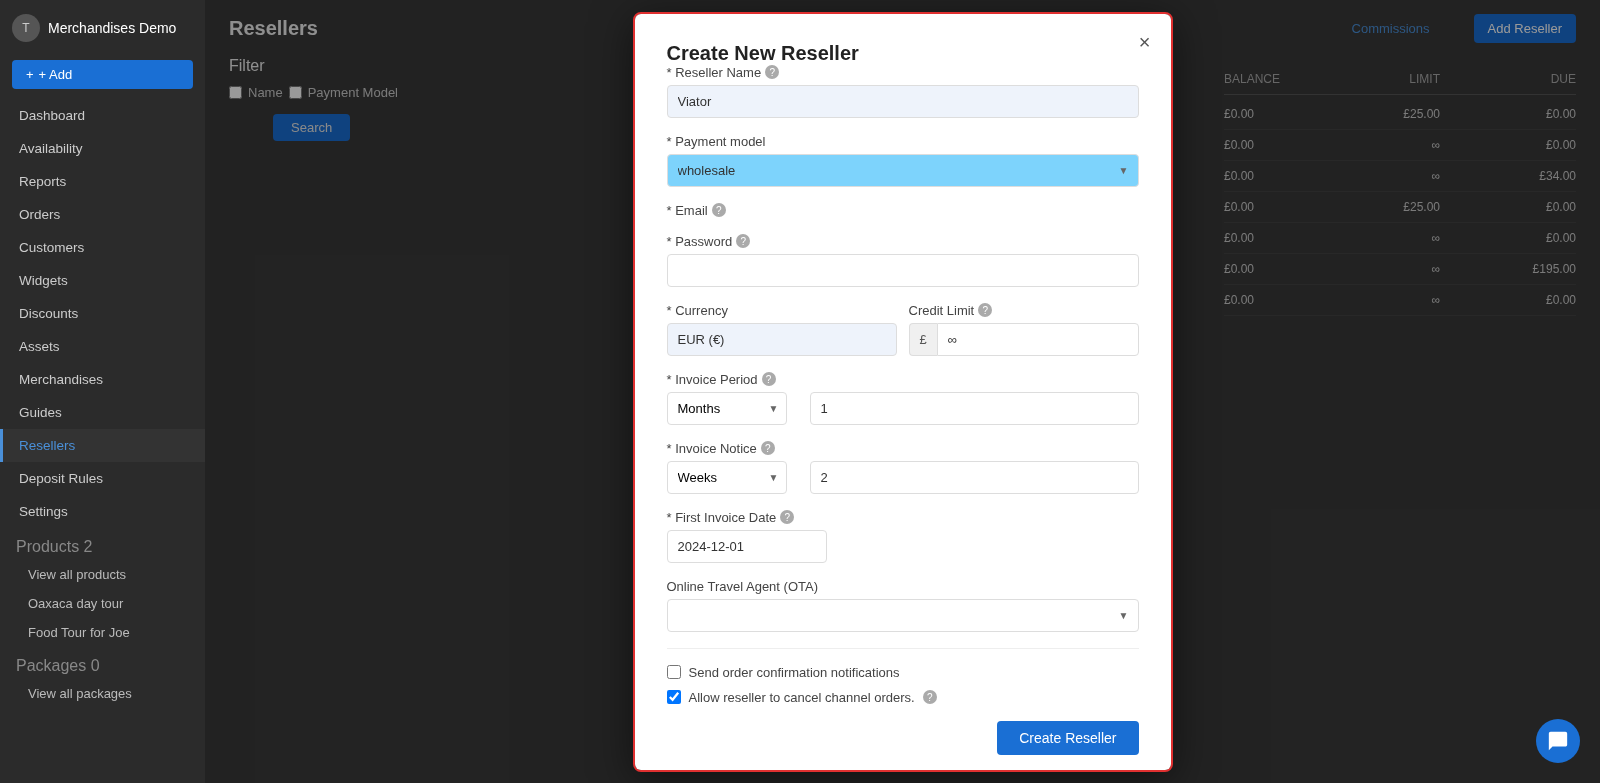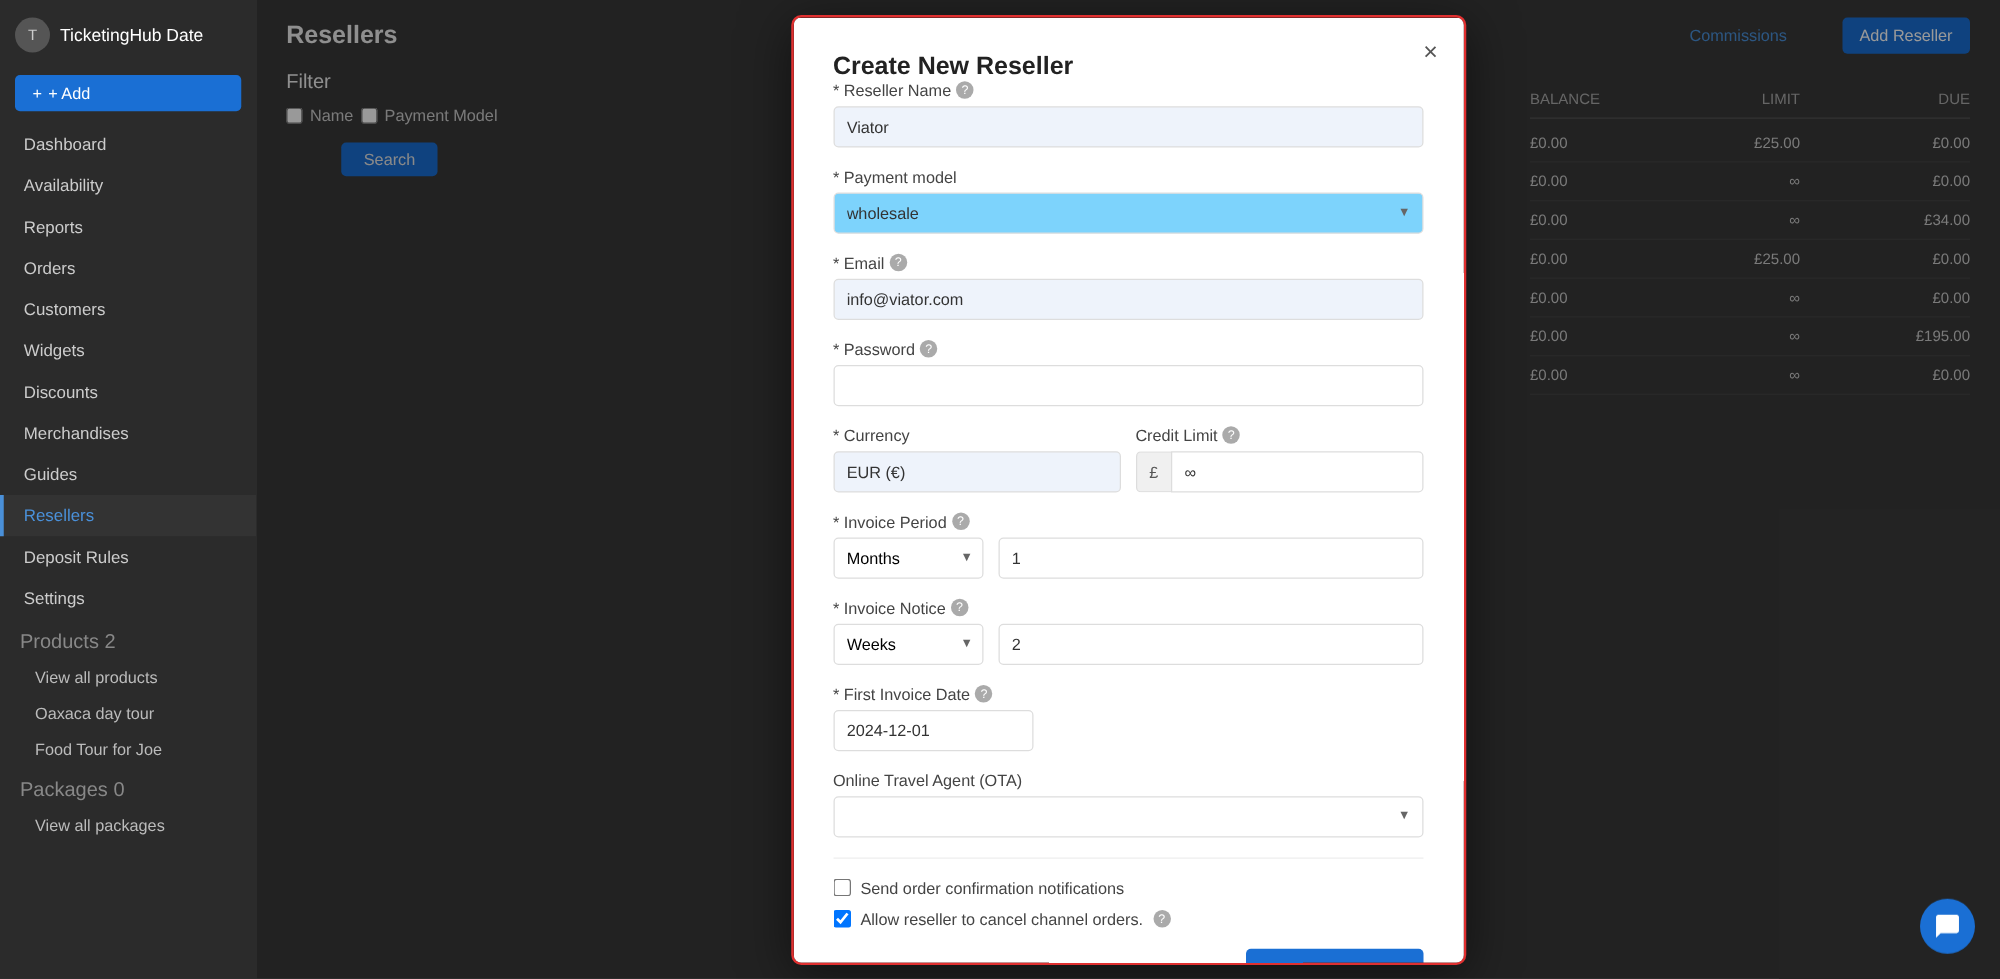--- a/index.html
+++ b/index.html
@@ -425,7 +425,7 @@
 <div class="sidebar">
   <div class="sidebar-header">
     <div class="sidebar-avatar">T</div>
-    <span>TicketingHub Date</span>
+    <span>Merchandises Demo</span>
   </div>
   <button class="add-btn">
     <span>+</span>

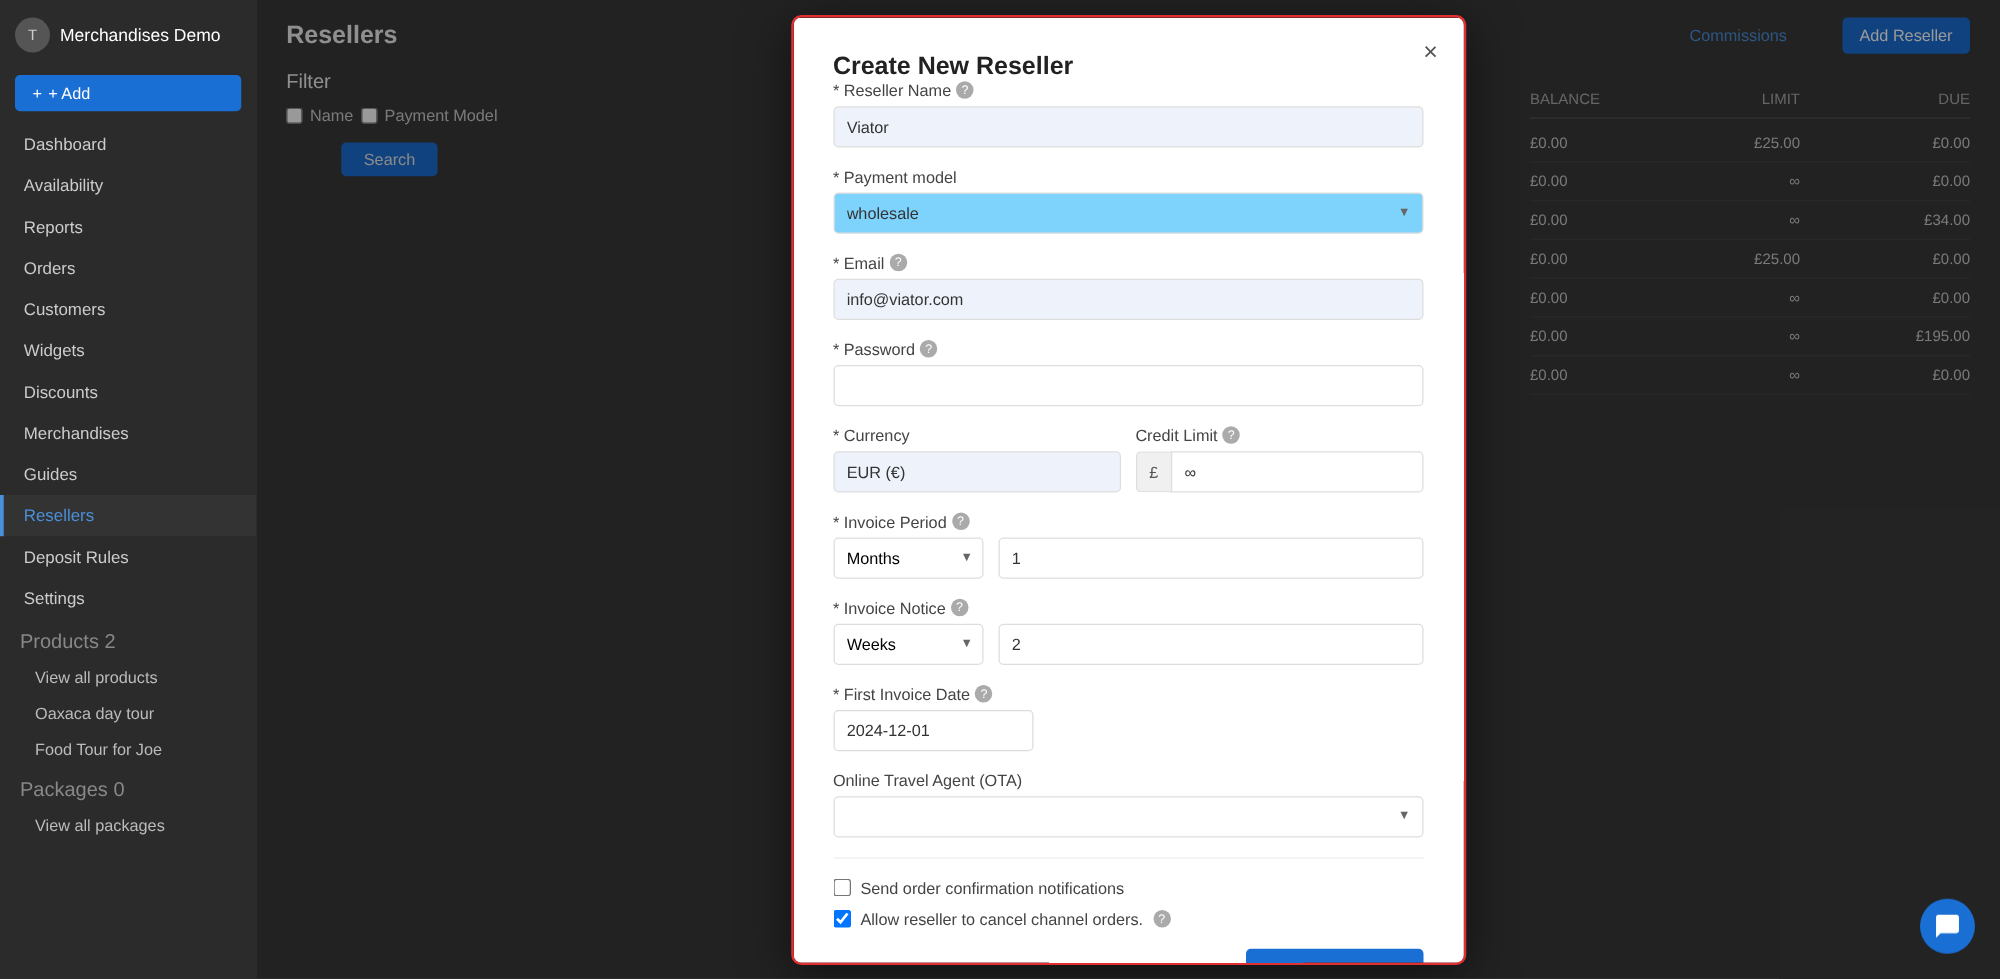--- a/index.html
+++ b/index.html
@@ -556,7 +556,6 @@
           <span>* Email</span>
           <span class="help-icon">?</span>
         </div>
-        <input class="form-input" type="email" value="info@viator.com" style="">
       </div>
 
       

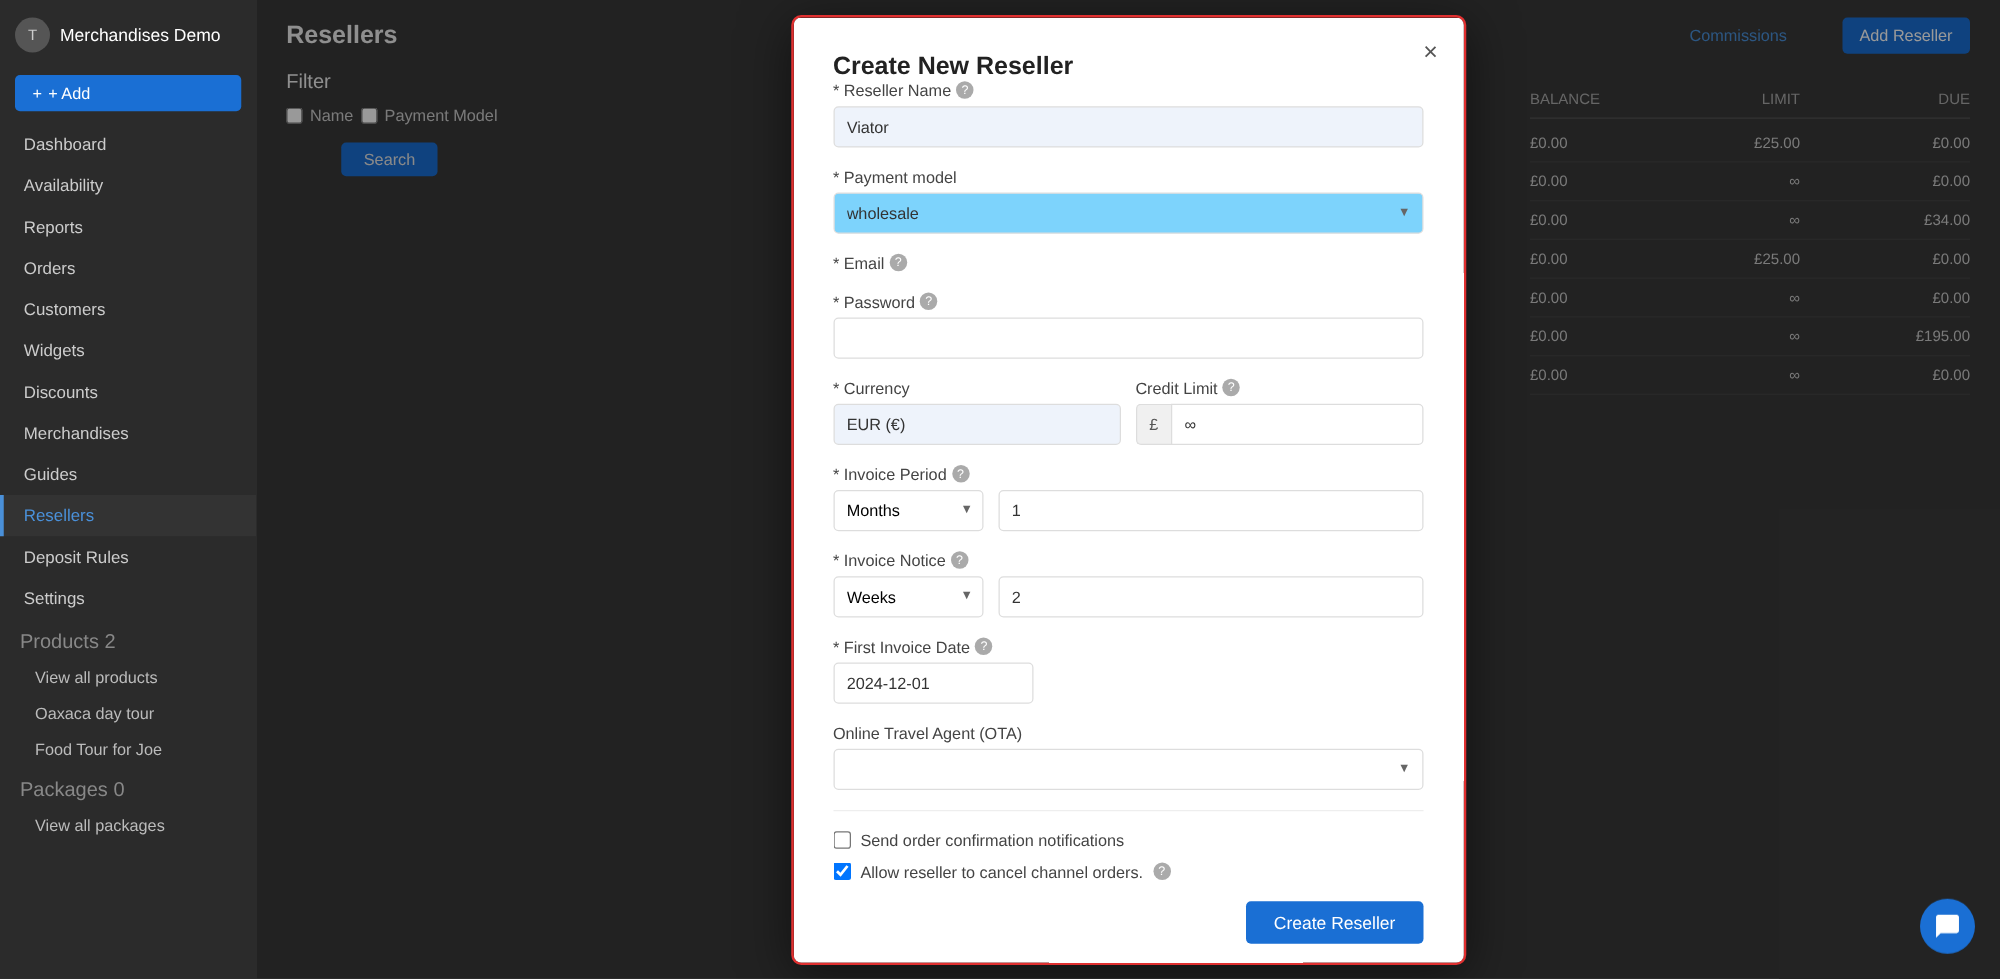--- a/index.html
+++ b/index.html
@@ -439,6 +439,7 @@
   <div class="sidebar-item">Customers</div>
   <div class="sidebar-item">Widgets</div>
   <div class="sidebar-item">Discounts</div>
+  <div class="sidebar-item">Assets</div>
   <div class="sidebar-item">Merchandises</div>
   <div class="sidebar-item">Guides</div>
   <div class="sidebar-item active">Resellers</div>

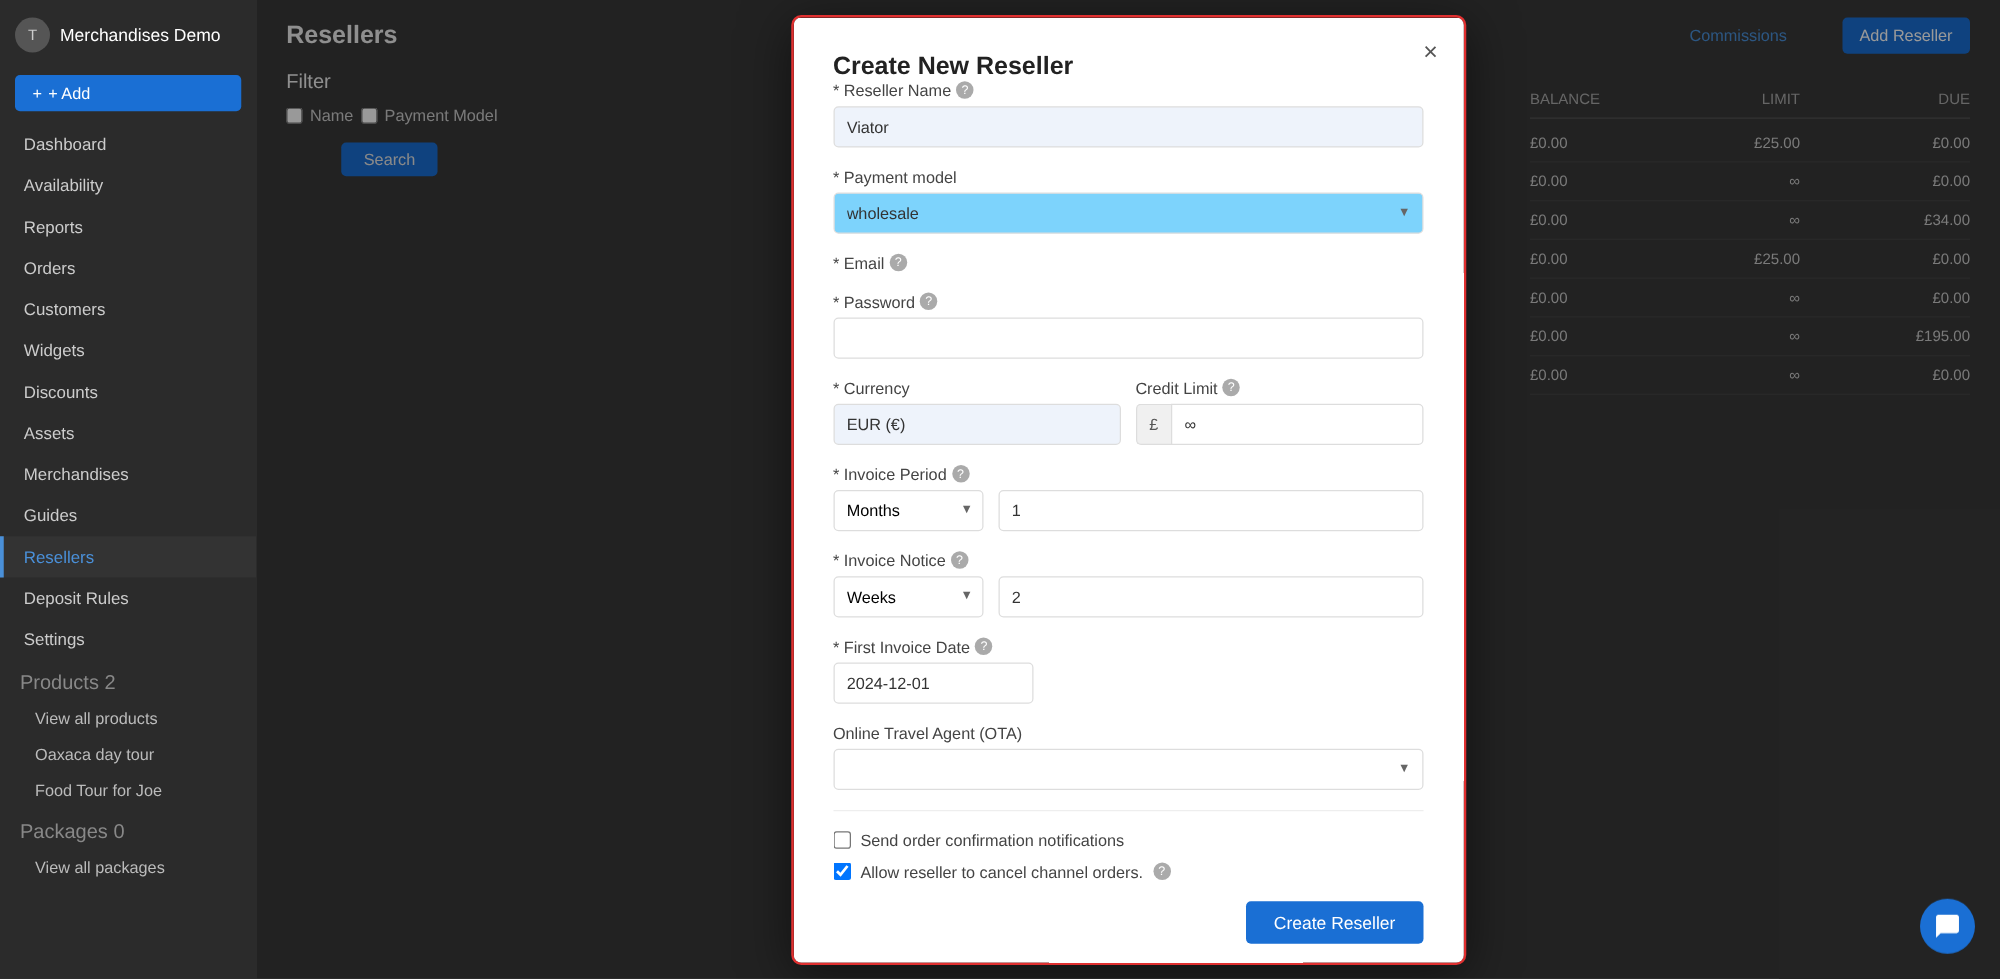--- a/index.html
+++ b/index.html
@@ -300,7 +300,7 @@
     }
     .invoice-period-row {
       display: flex;
-      gap: 12px;
+      gap: 23px;
       align-items: stretch;
     }
     .period-select-wrap {

